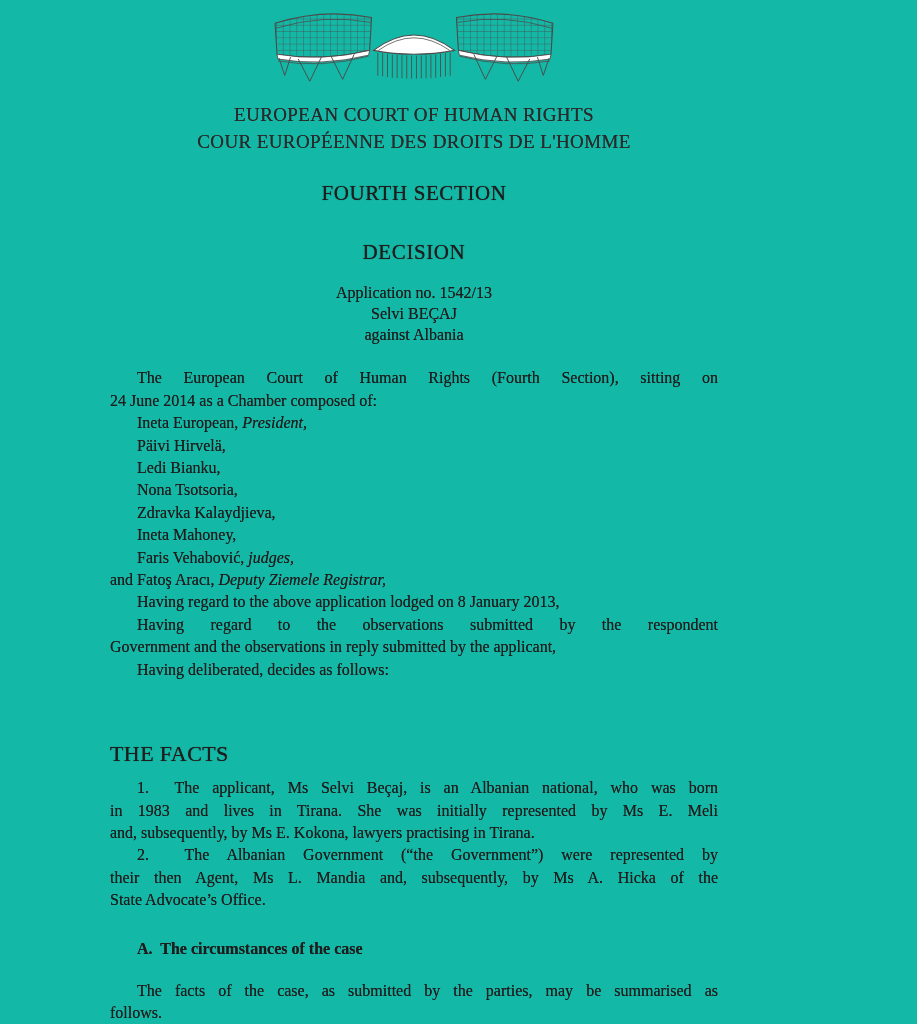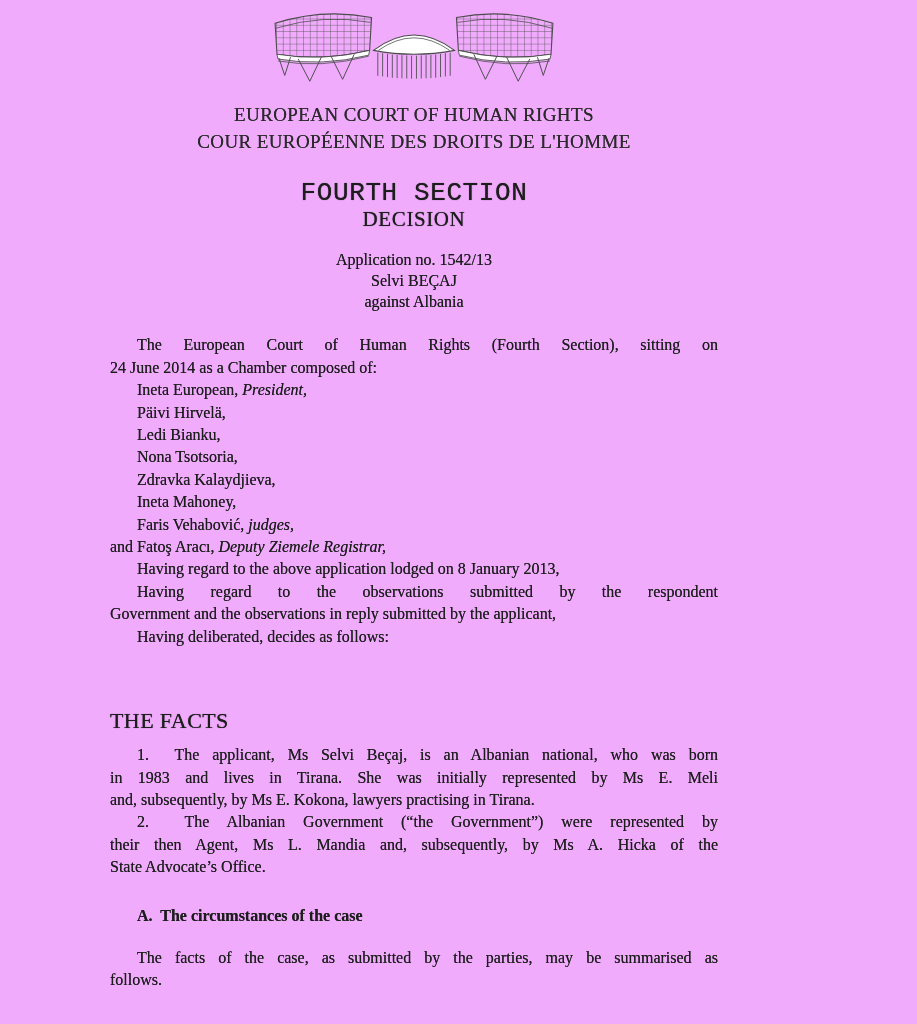--- a/index.html
+++ b/index.html
@@ -11,7 +11,7 @@
   }
   .page{
     position:relative;width:917px;height:1024px;
-    background:#f0abfc;overflow:hidden;
+    background:#14b8a6;overflow:hidden;
   }
   .col{
     position:absolute;left:110px;top:0;width:608px;

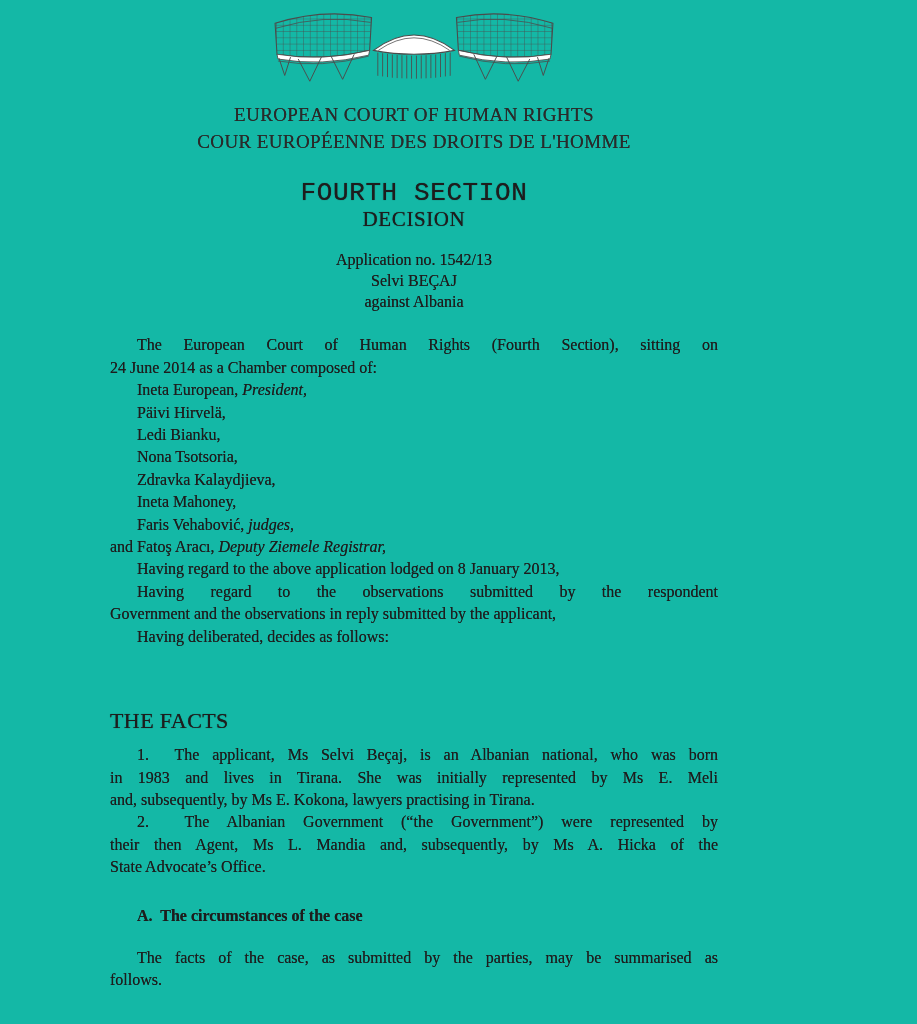--- a/index.html
+++ b/index.html
@@ -29,8 +29,8 @@
     letter-spacing:0.4px;color:#2a2a2a;
   }
   .section-title{
-    margin-top:28px;font-size:26px;line-height:24px;
-    letter-spacing:0.6px;text-shadow:0 0 0.8px rgba(30,30,30,0.9);font-family:Liberation Mono, monospace;
+    margin-top:28px;font-size:21px;line-height:24px;
+    letter-spacing:0.6px;text-shadow:0 0 0.8px rgba(30,30,30,0.9);
   }
   .decision-title{
     margin-top:2px;font-size:21px;line-height:24px;

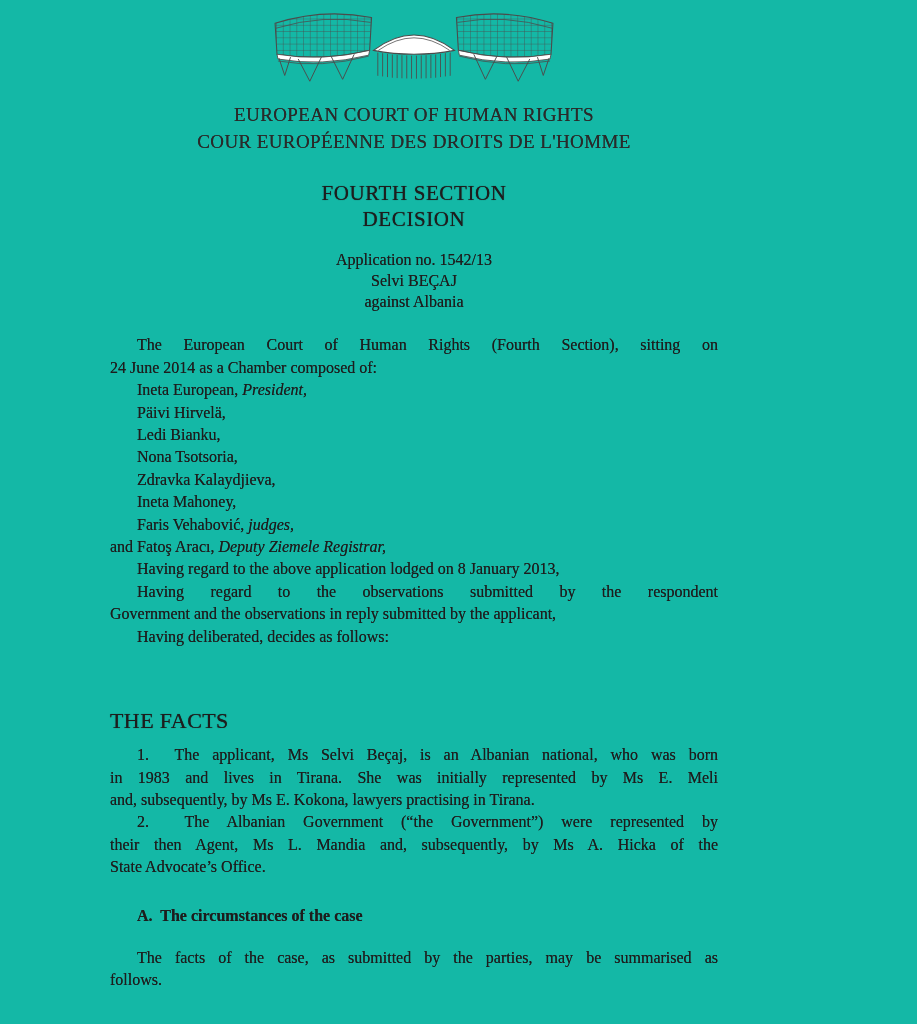--- a/index.html
+++ b/index.html
@@ -33,7 +33,7 @@
     letter-spacing:0.6px;text-shadow:0 0 0.8px rgba(30,30,30,0.9);
   }
   .decision-title{
-    margin-top:2px;font-size:21px;line-height:24px;
+    margin-top:35px;font-size:21px;line-height:24px;
     letter-spacing:0.6px;text-shadow:0 0 0.8px rgba(30,30,30,0.9);
   }
   .app-block{margin-top:18px;font-size:16px;line-height:21px;}

